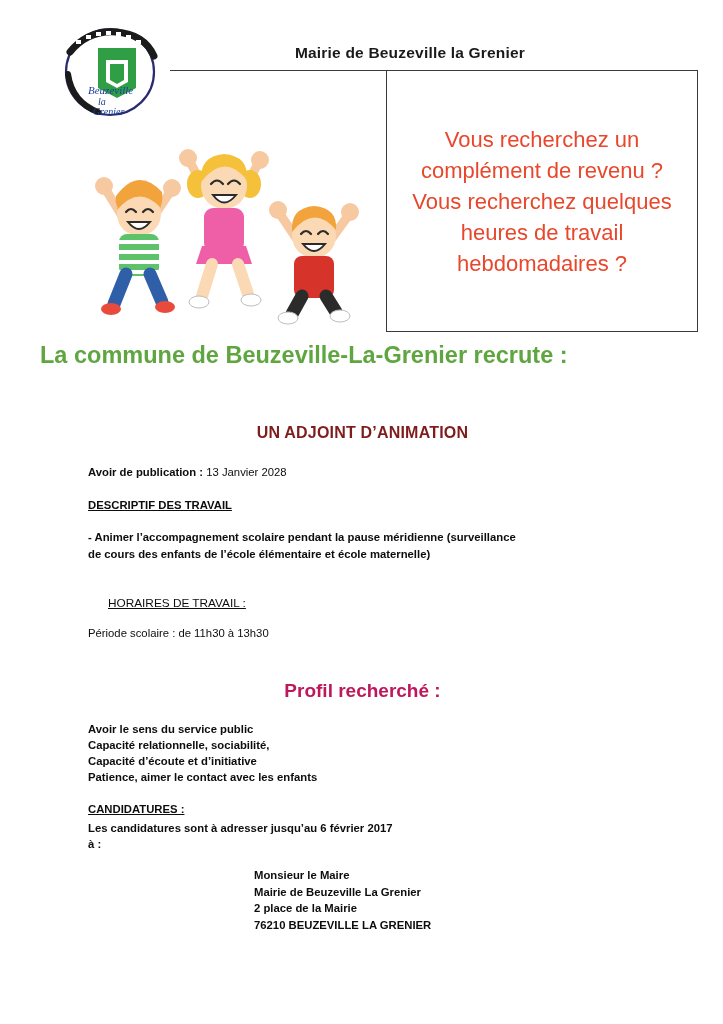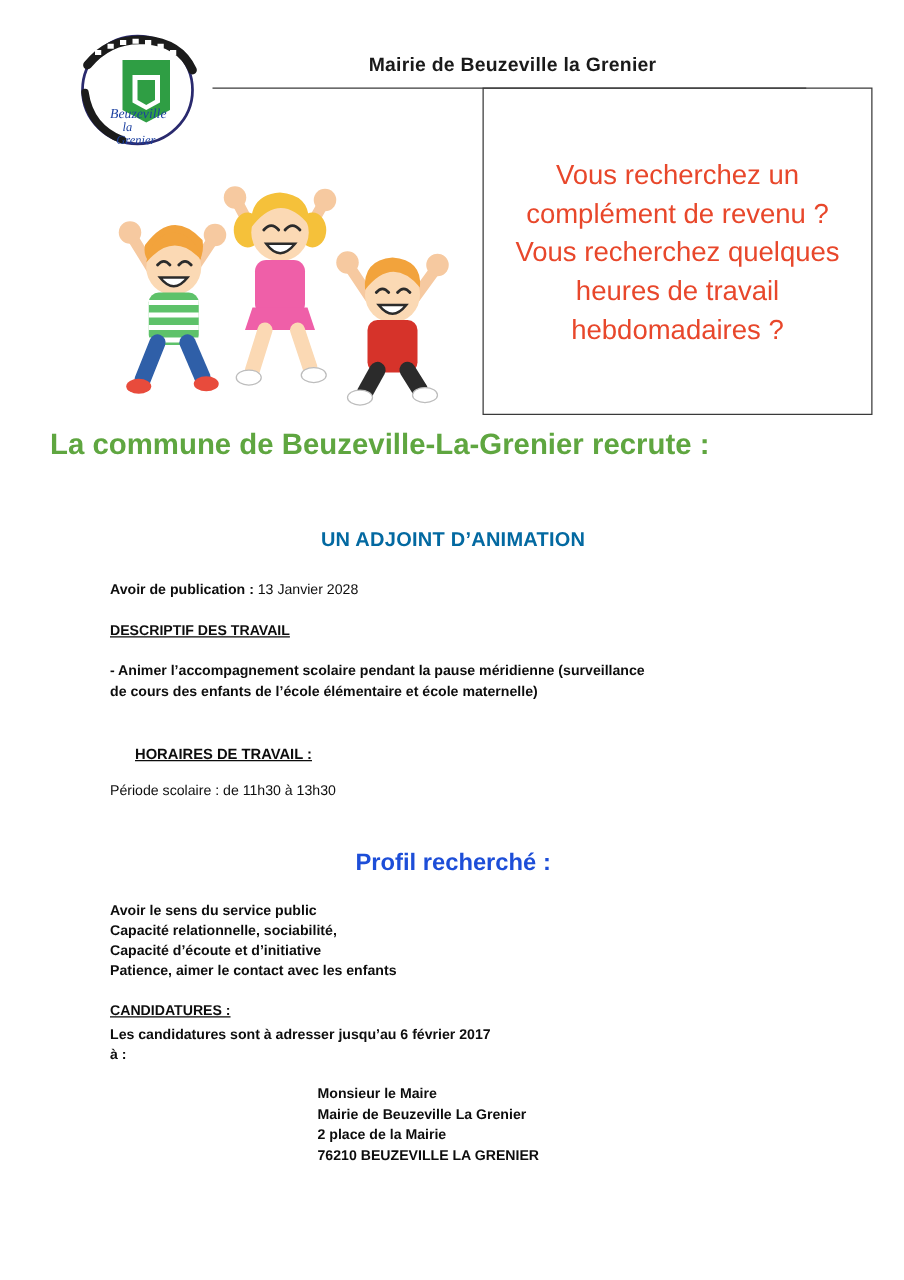--- a/index.html
+++ b/index.html
@@ -105,7 +105,7 @@
     text-align: center;
     font-size: 16px;
     font-weight: bold;
-    color: #0369a1;
+    color: #7f1d1d;
     letter-spacing: .2px;
   }
 

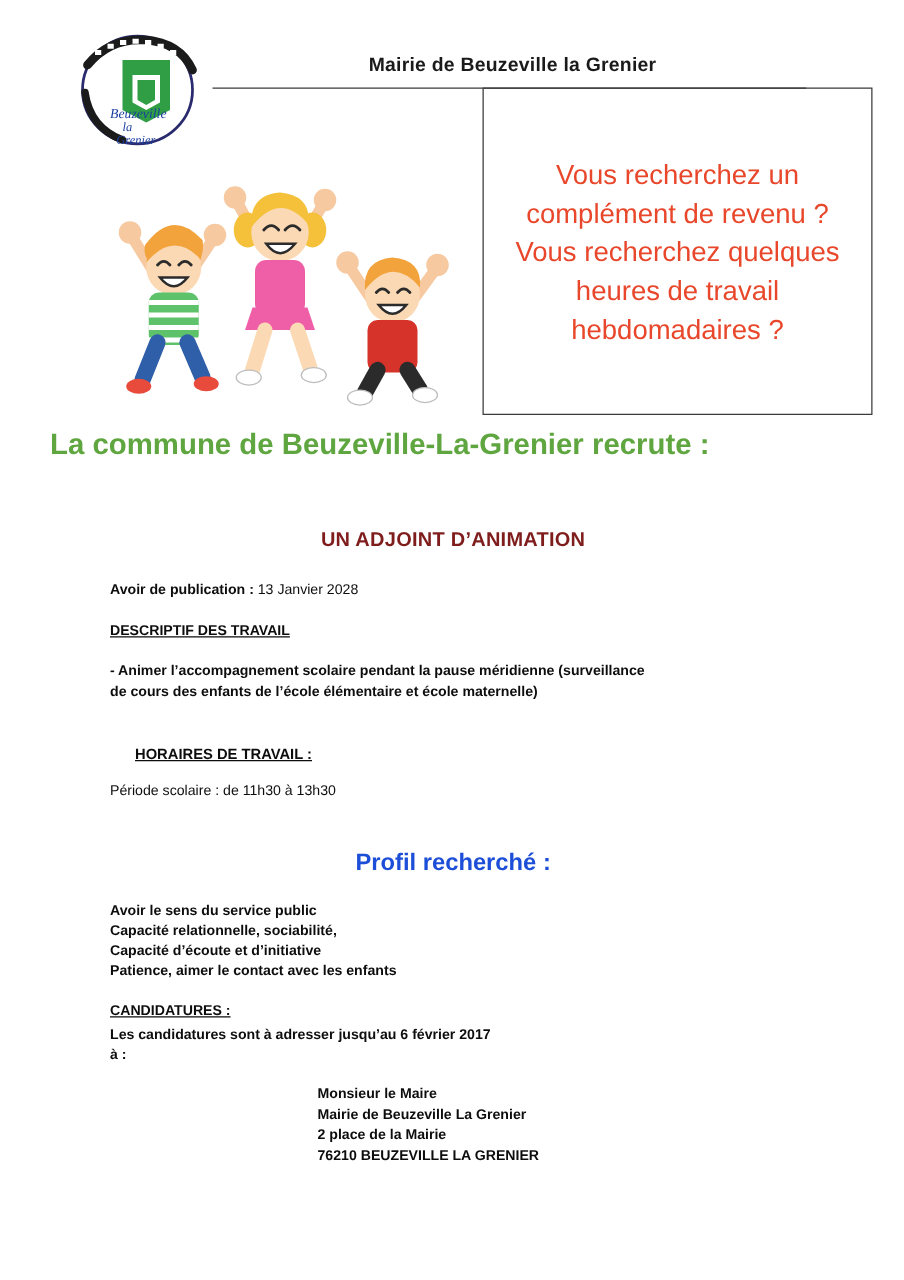--- a/index.html
+++ b/index.html
@@ -121,7 +121,7 @@
     font-weight: bold; line-height: 17px; white-space: pre-line;
   }
 
-  .hours-head { left: 88px; top: 596px; font-weight: bold; text-decoration: underline; font-size: 11.8px; padding-left: 20px; }
+  .hours-head { left: 88px; top: 596px; font-weight: normal; text-decoration: underline; font-size: 11.8px; padding-left: 20px; }
   .hours-body { left: 88px; top: 627px; font-weight: normal; }
 
   .profile-title {

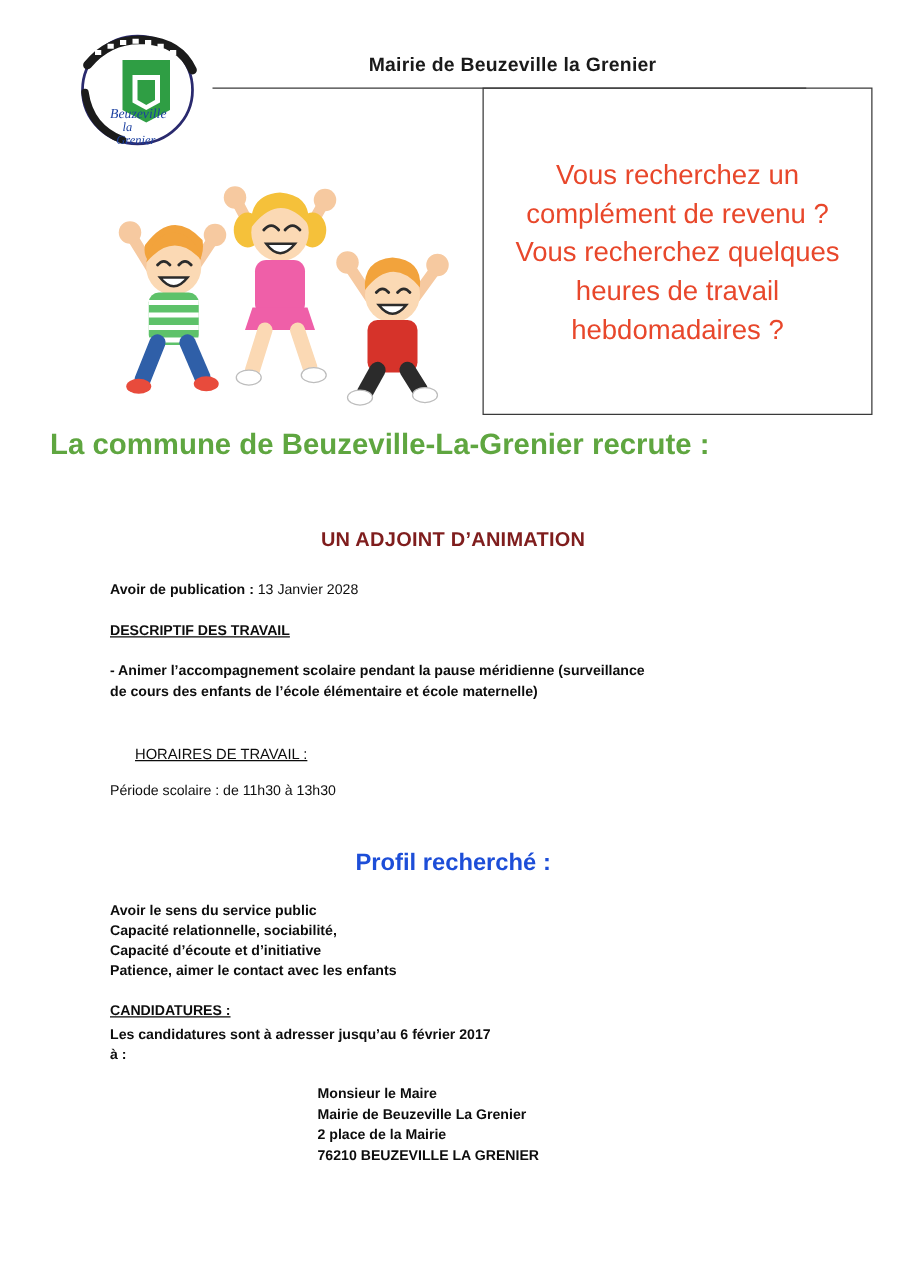--- a/index.html
+++ b/index.html
@@ -130,7 +130,7 @@
     text-align: center;
     font-size: 19px;
     font-weight: bold;
-    color: #1d4ed8;
+    color: #be185d;
   }
 
   .profile-list {

